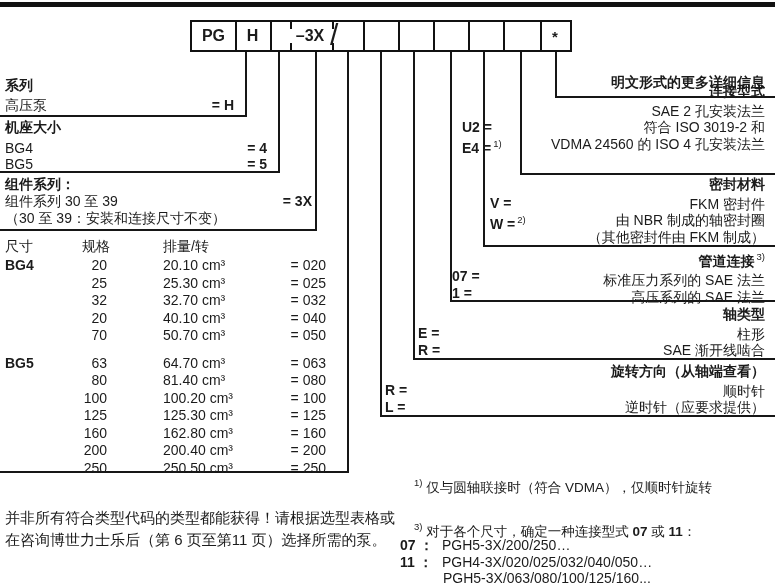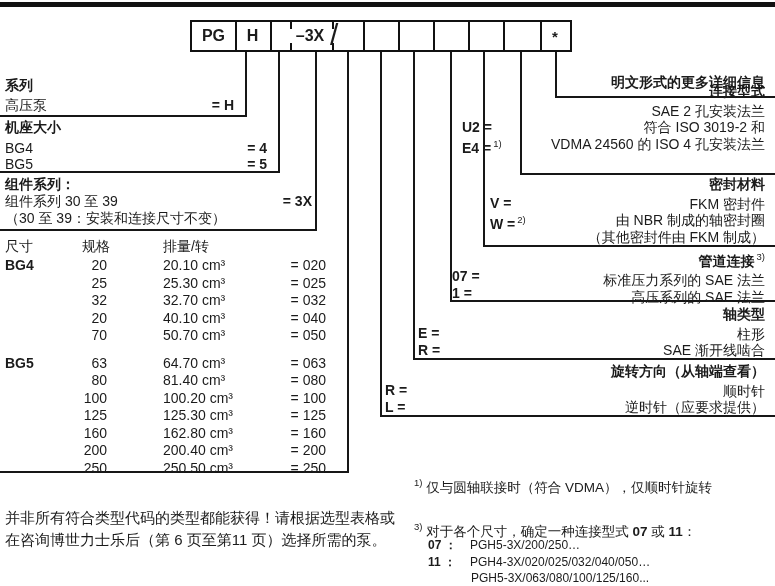--- a/index.html
+++ b/index.html
@@ -41,7 +41,7 @@
   
   .fn { position:absolute; left:390px; white-space:nowrap; font-size:13.5px; line-height:18px;margin-left:24px; }
   .fn sup { font-size:9.5px; }
-  .fn-sub { position:absolute; white-space:nowrap; font-size:12px;margin-left:28px; }
+  .fn-sub { position:absolute; white-space:nowrap; font-size:14px; }
   .fn-sub .c { font-weight:bold; display:inline-block; width:42px; }
   
   #availability { position:absolute; left:5px; top:507px; font-size:15px; line-height:22px; white-space:nowrap; }

